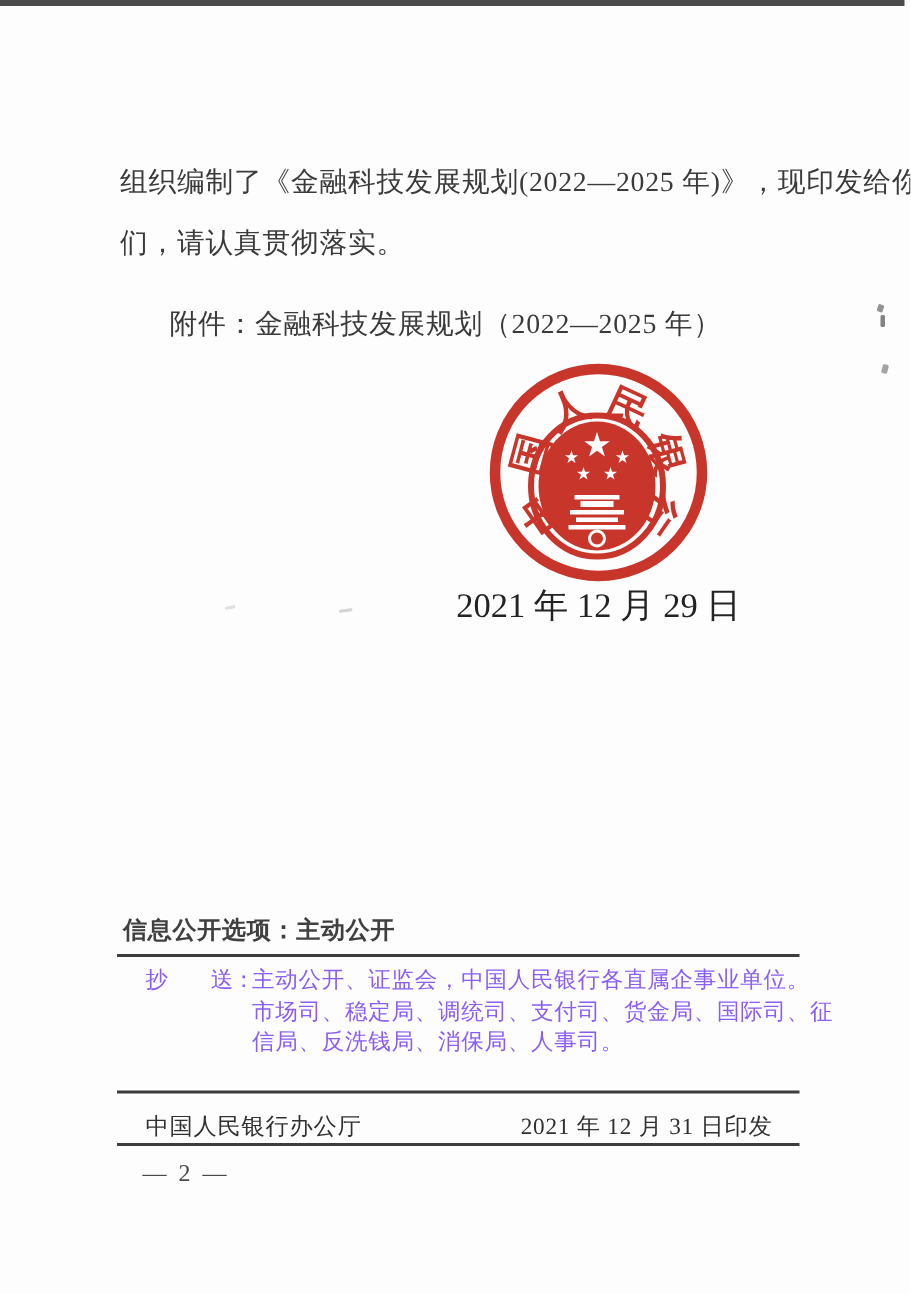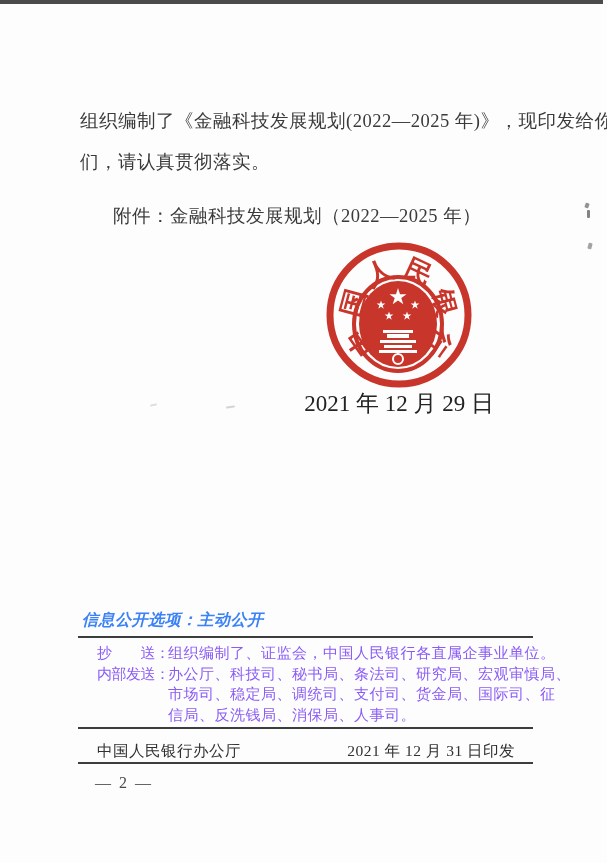--- a/index.html
+++ b/index.html
@@ -39,7 +39,7 @@
   }
 
   .disclosure{ position:absolute; left:82px; top:610px; font-size:16px; font-weight:bold;
-    color:#3b82f6; letter-spacing:0.5px; white-space:nowrap;font-style:italic; }
+    color:#404040; letter-spacing:0.5px; white-space:nowrap; }
   .rule{ position:absolute; left:78px; width:455px; height:2px; background:var(--rule); }
   .rule-1{ top:636px; }
   .rule-2{ top:727px; }

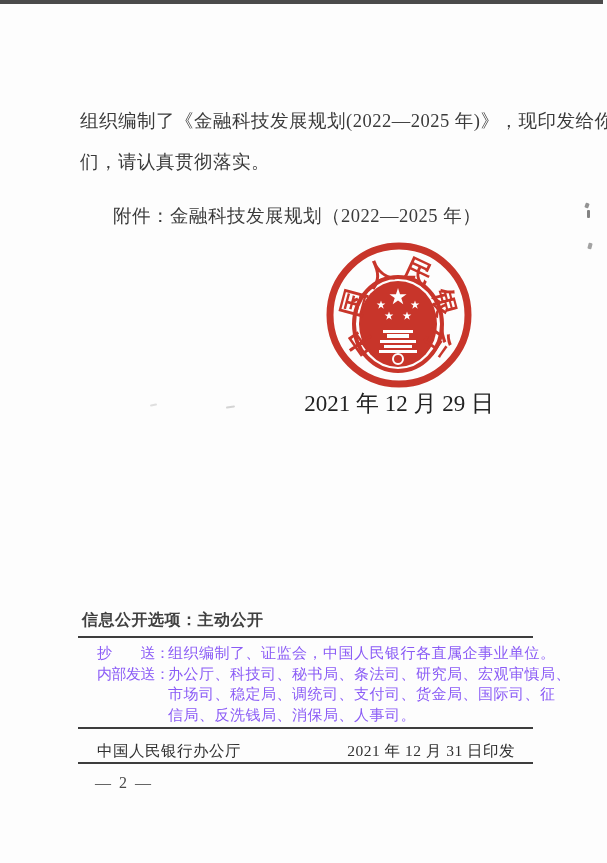--- a/index.html
+++ b/index.html
@@ -122,7 +122,7 @@
   <div class="dist">
     <div class="dist-row">
       <span class="dist-label">抄　　送：</span>
-      <span class="dist-text">组织编制了、证监会，中国人民银行各直属企事业单位。</span>
+      <span class="dist-text">主动公开、证监会，中国人民银行各直属企事业单位。</span>
     </div>
     <div class="dist-row">
       <span class="dist-label">内部发送：</span>

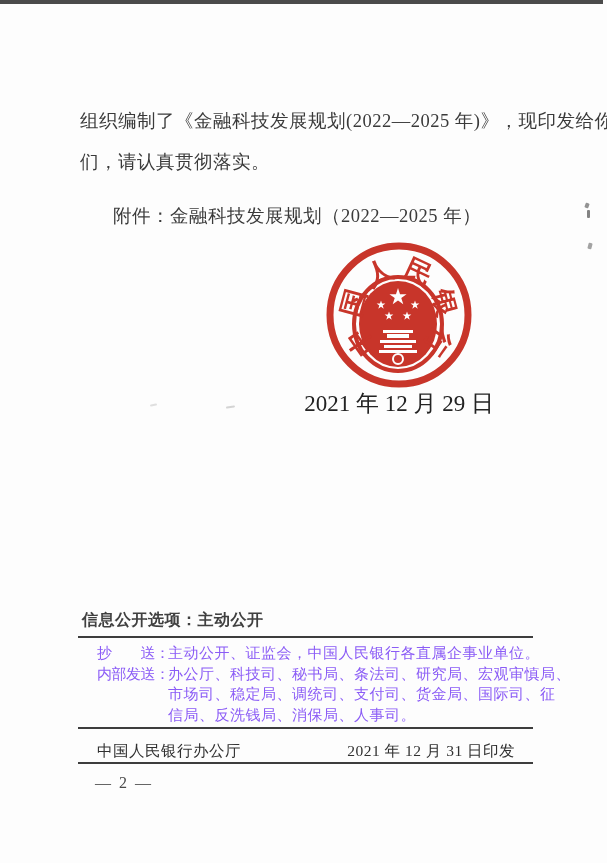--- a/index.html
+++ b/index.html
@@ -125,10 +125,6 @@
       <span class="dist-text">主动公开、证监会，中国人民银行各直属企事业单位。</span>
     </div>
     <div class="dist-row">
-      <span class="dist-label">内部发送：</span>
-      <span class="dist-text">办公厅、科技司、秘书局、条法司、研究局、宏观审慎局、</span>
-    </div>
-    <div class="dist-row">
       <span class="dist-label"></span>
       <span class="dist-text">市场司、稳定局、调统司、支付司、货金局、国际司、征</span>
     </div>

